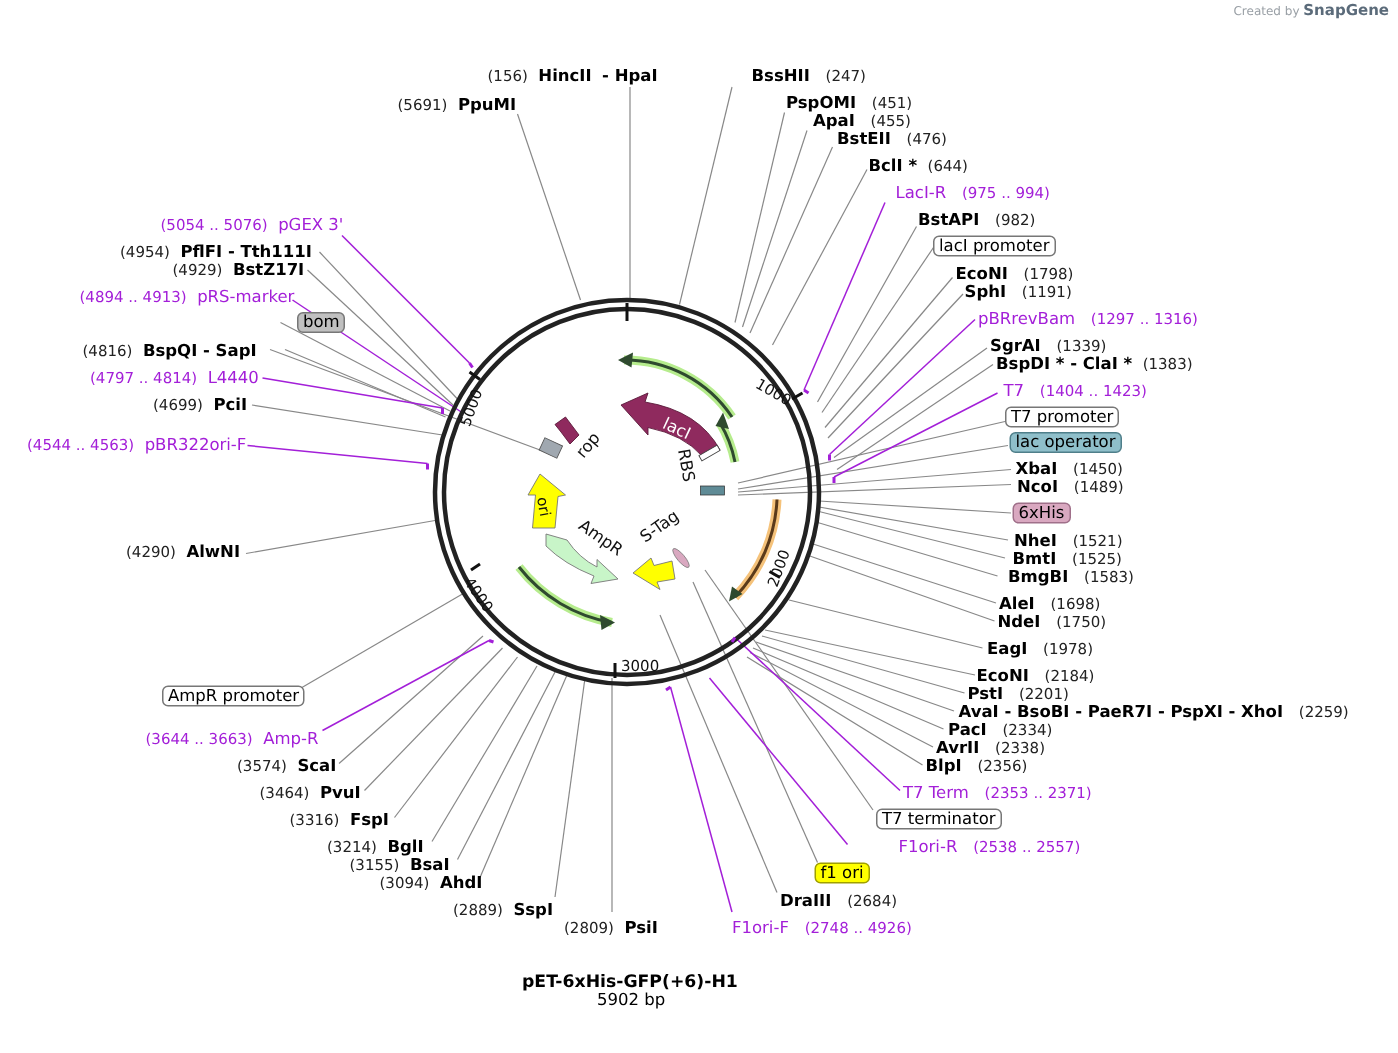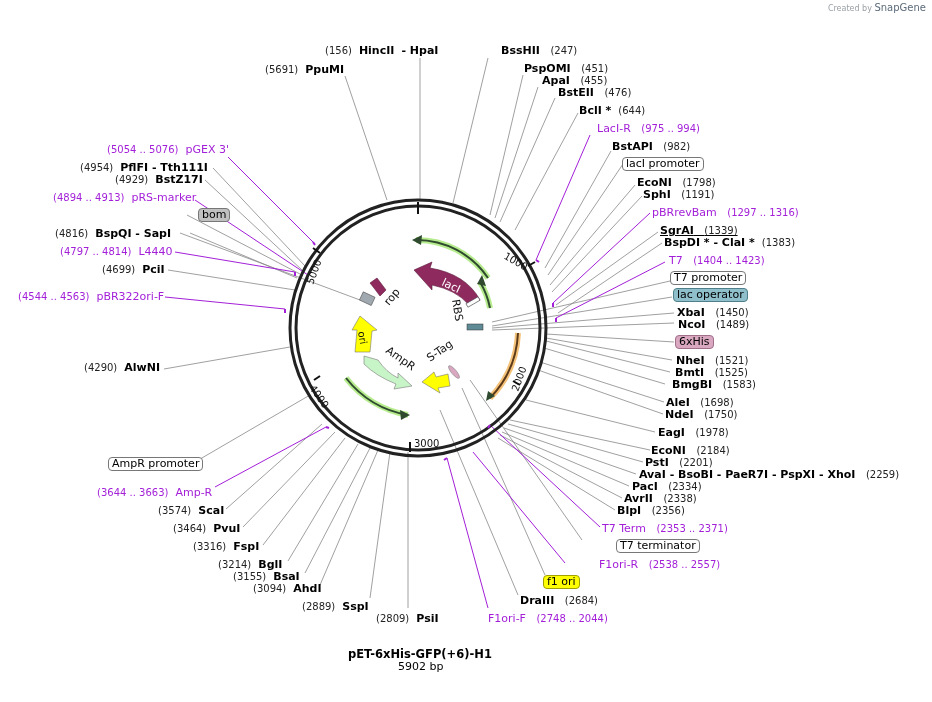--- a/index.html
+++ b/index.html
@@ -13,7 +13,7 @@
   .primer .pos { color:#a31fd8; }
   .feat { display:inline-block; border:1px solid #777; border-radius:4px; padding:0 3px; font-size:11px; line-height:12px; background:#fff; }
   .credit { position:absolute; right:6px; top:2px; font-size:8px; color:#9aa0a6; }
-  .credit b { font-size:10px; color:#5b6b7a; font-weight:normal; }
+  .credit b { font-size:10px; color:#5b6b7a; font-weight:bold; }
   .title { position:absolute; left:348px; top:647px; font-weight:bold; font-size:11.5px; }
   .bp { position:absolute; left:398px; top:660px; font-size:11px; }
 </style>

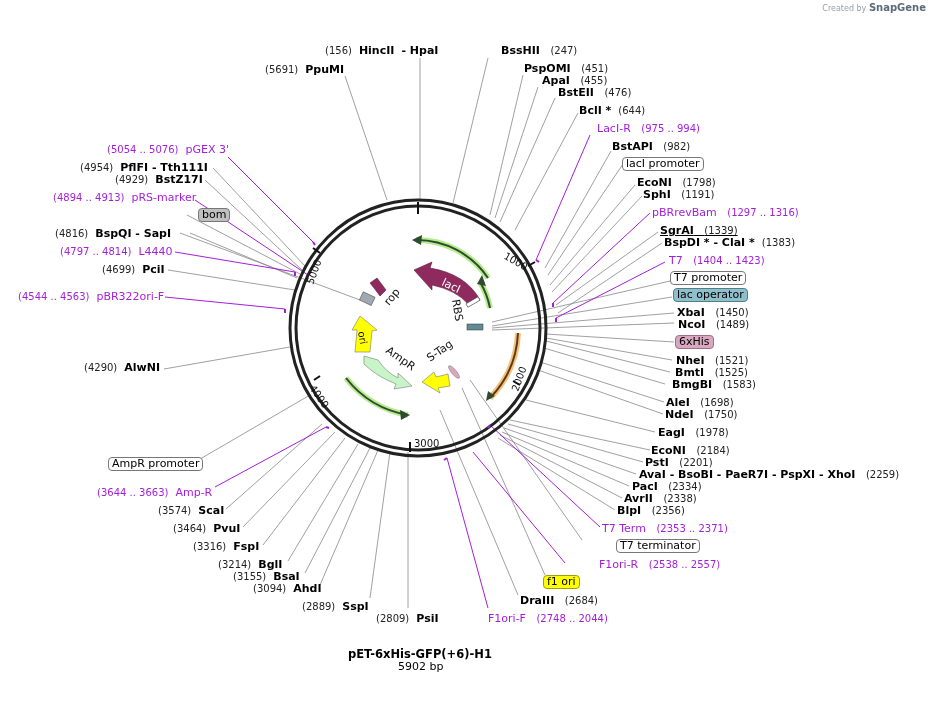--- a/index.html
+++ b/index.html
@@ -172,7 +172,7 @@
 <div class="lbl" style="left:637px;top:176px;"><span class="enz">EcoNI</span>&nbsp;&nbsp; <span class="pos">(1798)</span></div>
 <div class="lbl" style="left:643px;top:188px;"><span class="enz">SphI</span>&nbsp;&nbsp; <span class="pos">(1191)</span></div>
 <div class="lbl primer" style="left:652px;top:206px;"><span>pBRrevBam</span>&nbsp;&nbsp; <span class="pos">(1297 .. 1316)</span></div>
-<div class="lbl" style="left:660px;top:224px;text-decoration:underline;"><span class="enz">SgrAI</span>&nbsp;&nbsp; <span class="pos">(1339)</span></div>
+<div class="lbl" style="left:660px;top:224px;"><span class="enz">SgrAI</span>&nbsp;&nbsp; <span class="pos">(1339)</span></div>
 <div class="lbl" style="left:664px;top:236px;"><span class="enz">BspDI * - ClaI *</span>&nbsp; <span class="pos">(1383)</span></div>
 <div class="lbl primer" style="left:669px;top:254px;"><span>T7</span>&nbsp;&nbsp; <span class="pos">(1404 .. 1423)</span></div>
 <div class="lbl" style="left:670px;top:271px;"><span class="feat">T7 promoter</span></div>

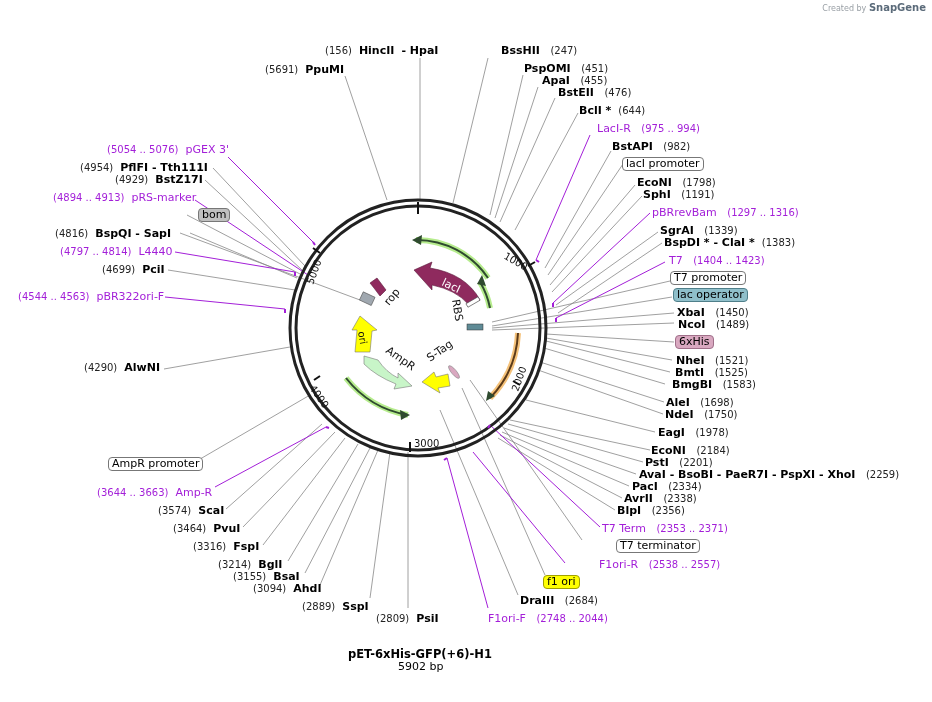--- a/index.html
+++ b/index.html
@@ -193,7 +193,7 @@
 <div class="lbl" style="left:624px;top:492px;"><span class="enz">AvrII</span>&nbsp;&nbsp; <span class="pos">(2338)</span></div>
 <div class="lbl" style="left:617px;top:504px;"><span class="enz">BlpI</span>&nbsp;&nbsp; <span class="pos">(2356)</span></div>
 <div class="lbl primer" style="left:602px;top:522px;"><span>T7 Term</span>&nbsp;&nbsp; <span class="pos">(2353 .. 2371)</span></div>
-<div class="lbl" style="left:584px;top:539px;margin-left:32px;"><span class="feat">T7 terminator</span></div>
+<div class="lbl" style="left:584px;top:539px;"><span class="feat">T7 terminator</span></div>
 <div class="lbl primer" style="left:568px;top:558px;margin-left:31px;"><span>F1ori-R</span>&nbsp;&nbsp; <span class="pos">(2538 .. 2557)</span></div>
 <div class="lbl" style="left:543px;top:575px;"><span class="feat" style="background:#ffff00;border-color:#a0a000;">f1 ori</span></div>
 <div class="lbl" style="left:520px;top:594px;"><span class="enz">DraIII</span>&nbsp;&nbsp; <span class="pos">(2684)</span></div>

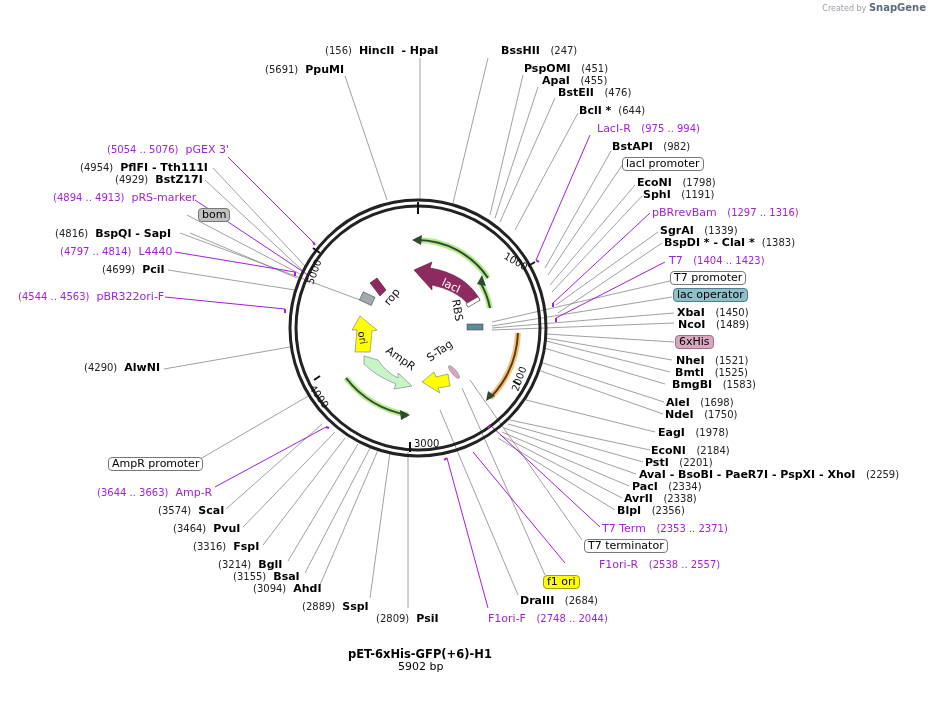--- a/index.html
+++ b/index.html
@@ -197,7 +197,7 @@
 <div class="lbl primer" style="left:568px;top:558px;margin-left:31px;"><span>F1ori-R</span>&nbsp;&nbsp; <span class="pos">(2538 .. 2557)</span></div>
 <div class="lbl" style="left:543px;top:575px;"><span class="feat" style="background:#ffff00;border-color:#a0a000;">f1 ori</span></div>
 <div class="lbl" style="left:520px;top:594px;"><span class="enz">DraIII</span>&nbsp;&nbsp; <span class="pos">(2684)</span></div>
-<div class="lbl primer" style="left:488px;top:612px;"><span>F1ori-F</span>&nbsp;&nbsp; <span class="pos">(2748 .. 2044)</span></div>
+<div class="lbl primer" style="left:488px;top:612px;"><span>F1ori-F</span>&nbsp;&nbsp; <span class="pos">(2748 .. 4926)</span></div>
 
 <div class="lbl primer" style="left:107px;top:143px;"><span class="pos">(5054 .. 5076)</span>&nbsp; <span>pGEX 3'</span></div>
 <div class="lbl" style="left:80px;top:161px;"><span class="pos">(4954)</span>&nbsp; <span class="enz">PflFI - Tth111I</span></div>

